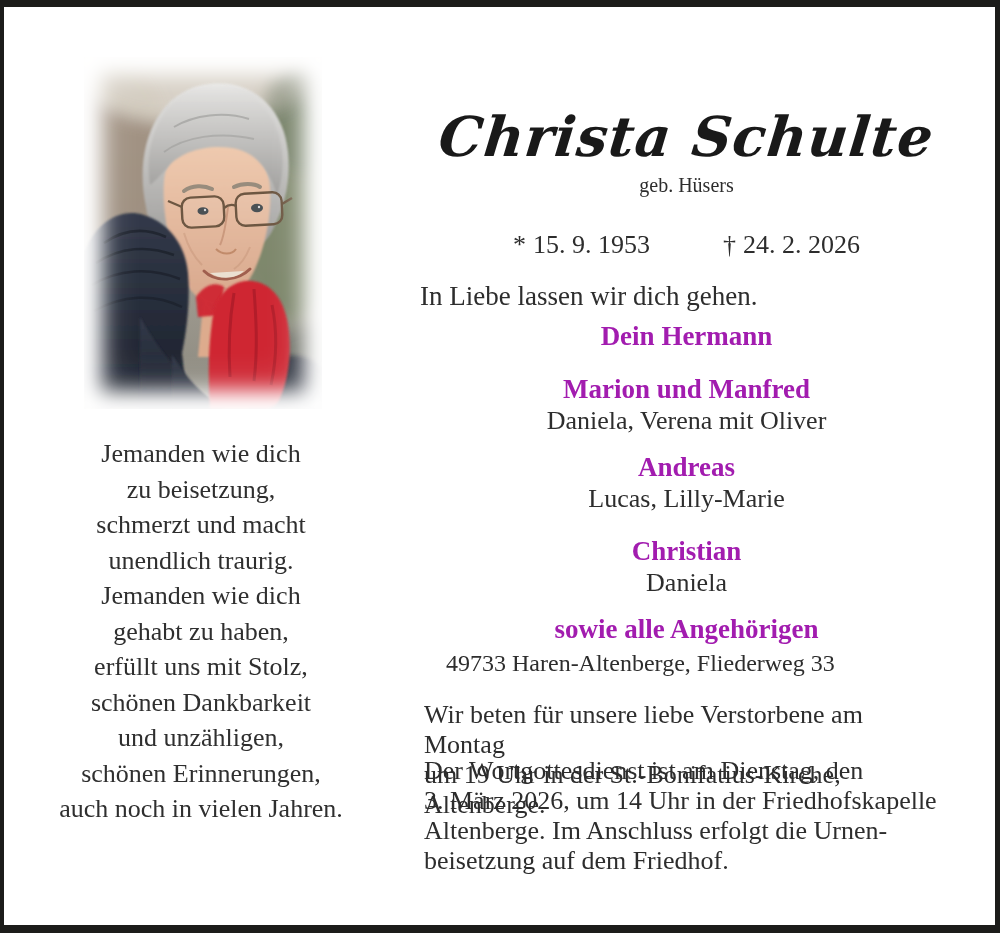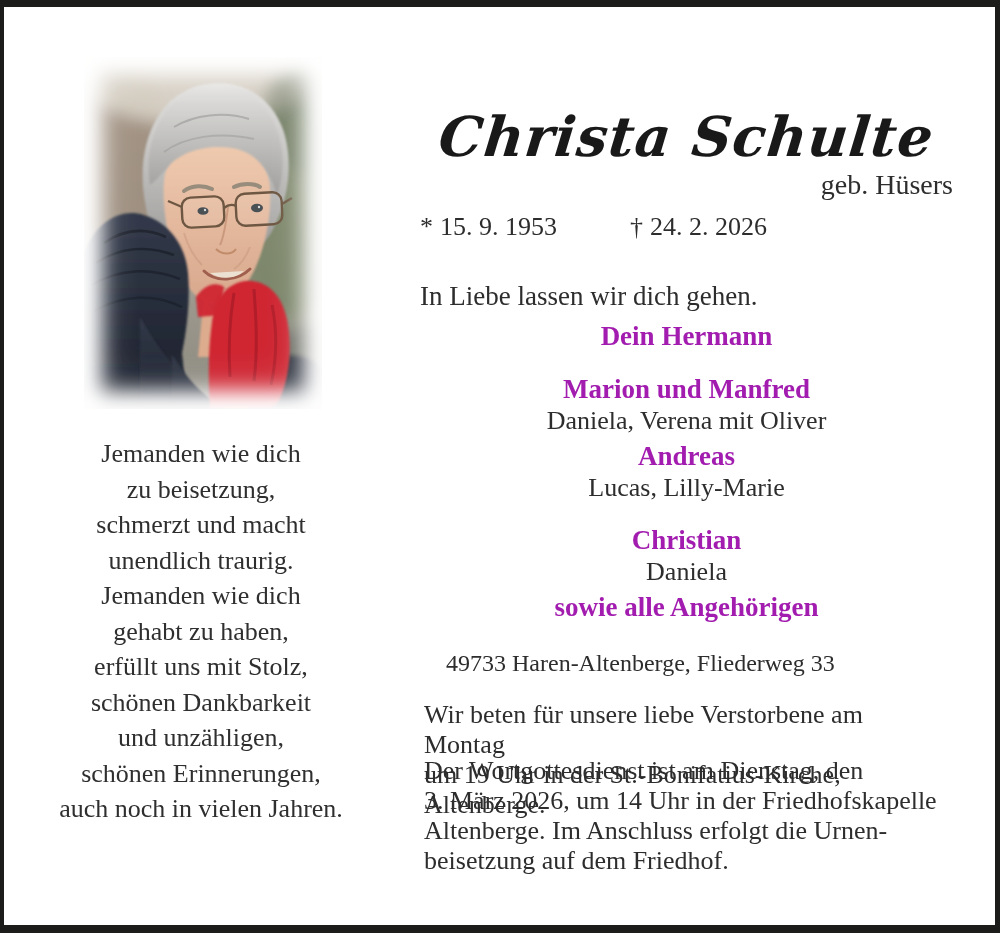--- a/index.html
+++ b/index.html
@@ -32,7 +32,7 @@
     text-align:center; font-family:"DejaVu Serif", serif; font-style:italic; font-weight:700;
     font-size:55px; letter-spacing:1px; color:#191919; transform:skewX(-6deg);
   }
-  .maiden { position:absolute; left:0; right:0; top:164px; line-height:28px; text-align:right; font-size:28px; }
+  .maiden { position:absolute; left:0; right:0; top:164px; line-height:28px; text-align:center; font-size:20px; }
   .dates  { position:absolute; left:0; right:0; top:205px; line-height:30px; display:flex; justify-content:flex-start; gap:73px; font-size:26px; }
   .date-item { white-space:nowrap; }
   .date-sym { display:inline-block; margin-right:7px; }

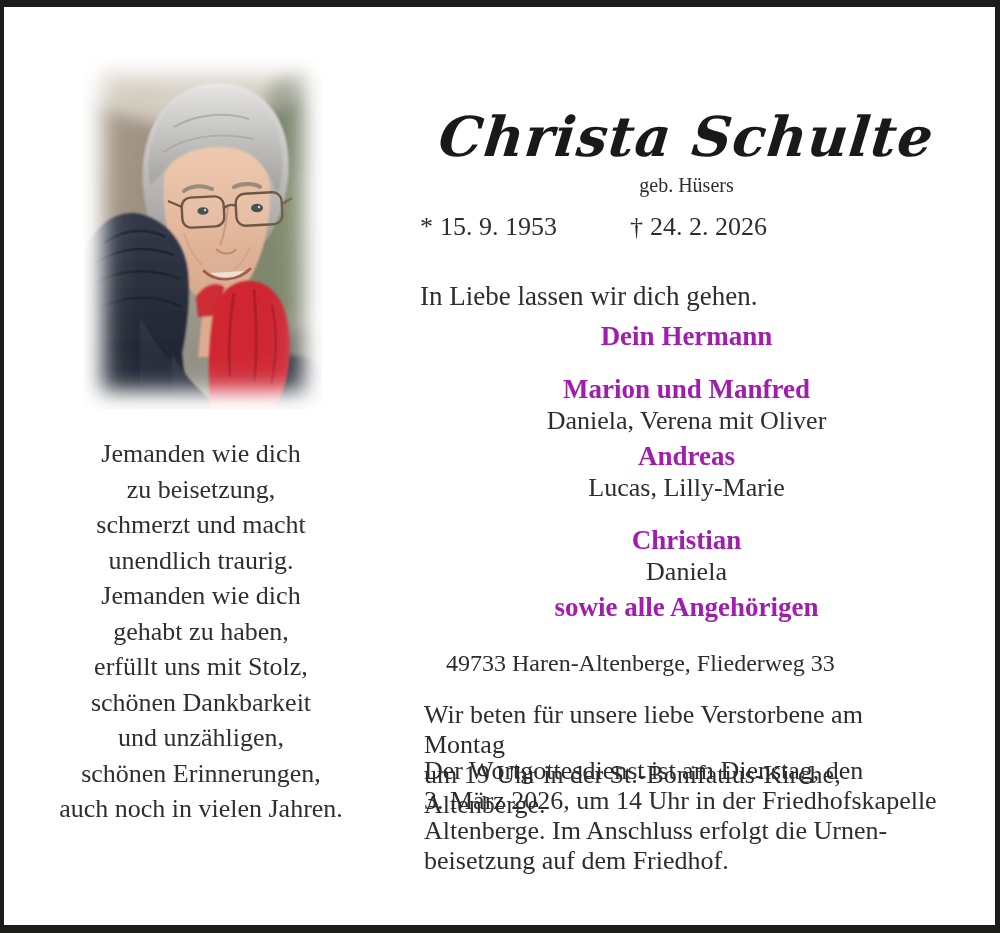--- a/index.html
+++ b/index.html
@@ -33,7 +33,7 @@
     font-size:55px; letter-spacing:1px; color:#191919; transform:skewX(-6deg);
   }
   .maiden { position:absolute; left:0; right:0; top:164px; line-height:28px; text-align:center; font-size:20px; }
-  .dates  { position:absolute; left:0; right:0; top:205px; line-height:30px; display:flex; justify-content:flex-start; gap:73px; font-size:26px; }
+  .dates  { position:absolute; left:0; right:0; top:223px; line-height:30px; display:flex; justify-content:center; gap:73px; font-size:26px; }
   .date-item { white-space:nowrap; }
   .date-sym { display:inline-block; margin-right:7px; }
   .farewell { position:absolute; left:0; right:0; top:273px; line-height:32px; font-size:27px; }

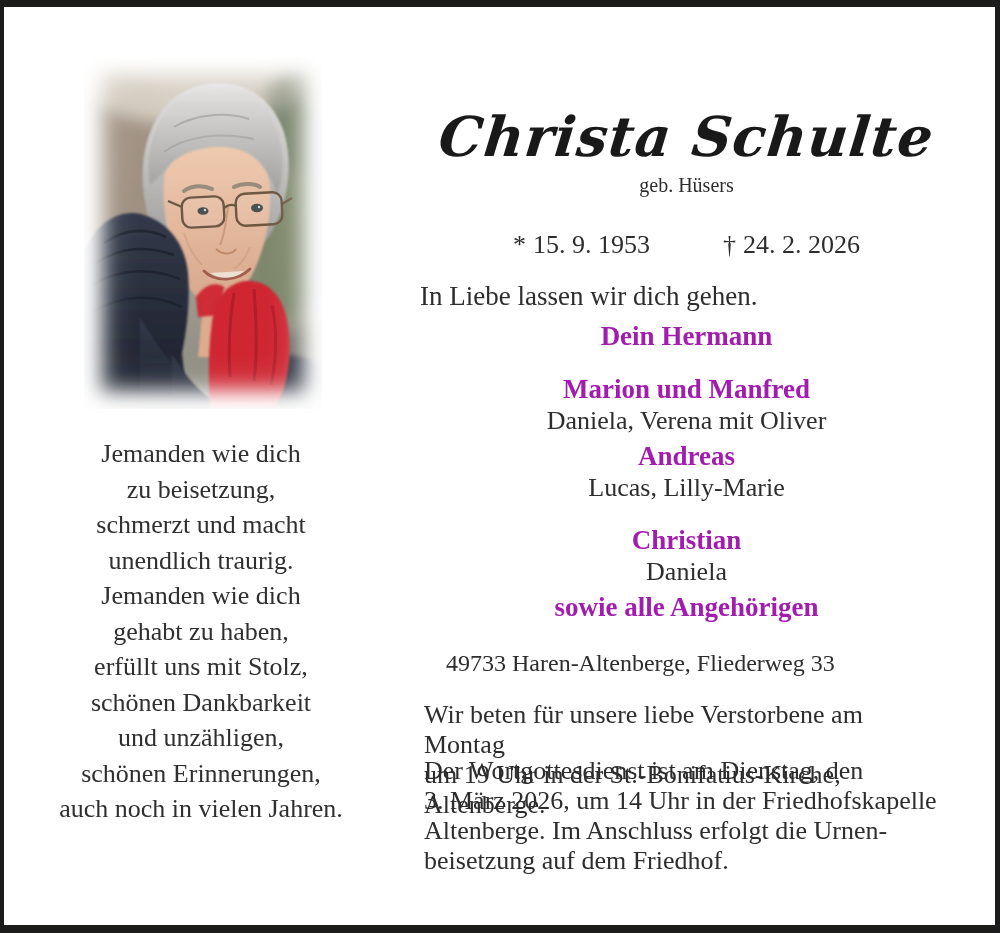--- a/index.html
+++ b/index.html
@@ -41,7 +41,7 @@
   .m-line { line-height:31px; font-size:26px; }
   .m-bold { font-weight:700; font-size:27px; color:#a21caf; }
   .gap7 { margin-top:22px; }
-  .gap5 { margin-top:5px; }
+  .gap5 { margin-top:16px; }
   .address { position:absolute; left:4px; top:641px; line-height:30px; text-align:left; font-size:24px; white-space:nowrap;margin-left:22px; }
   .para { position:absolute; left:4px; width:525px; text-align:left; font-size:26px; line-height:30px; white-space:pre-line; }
   .para1 { top:693px; }

